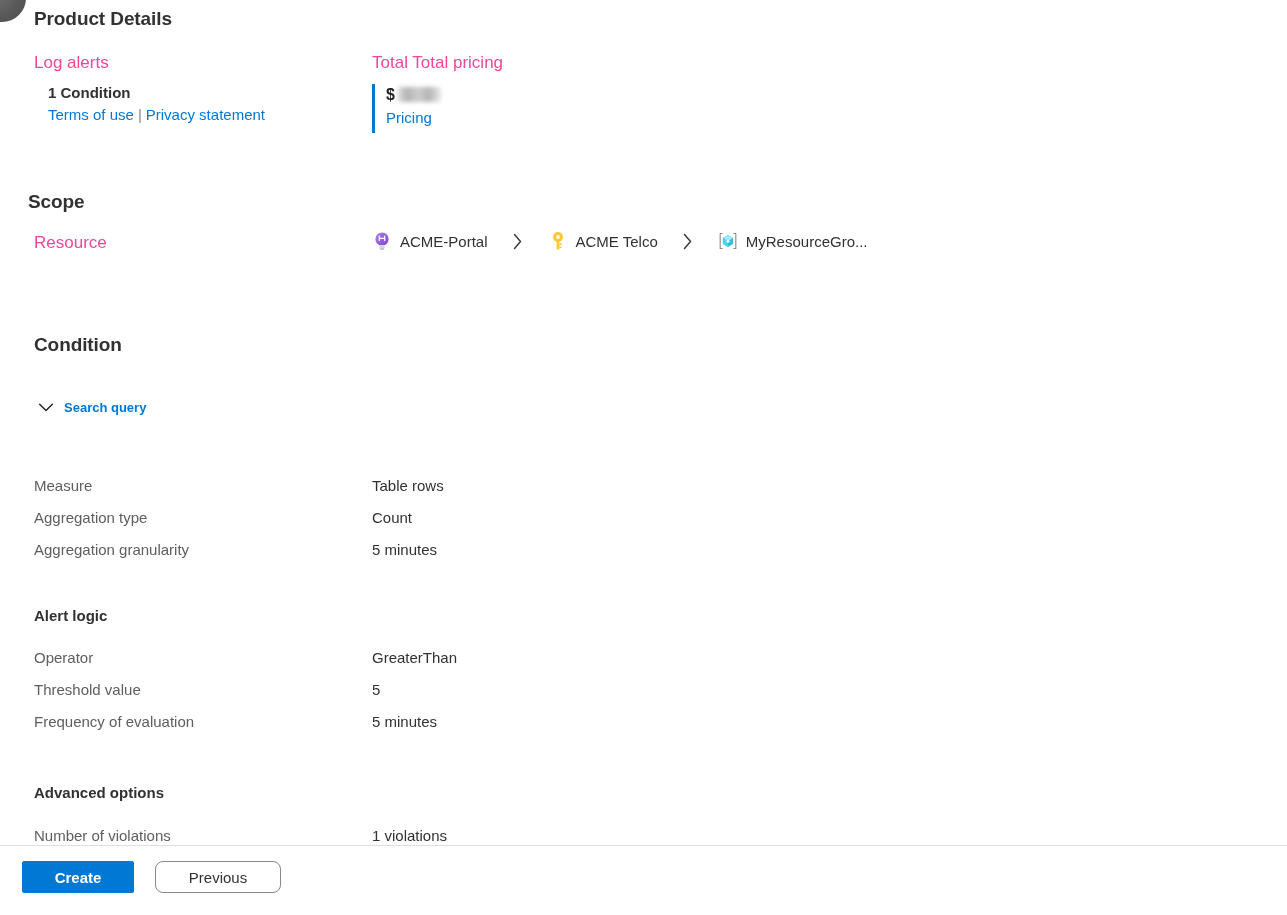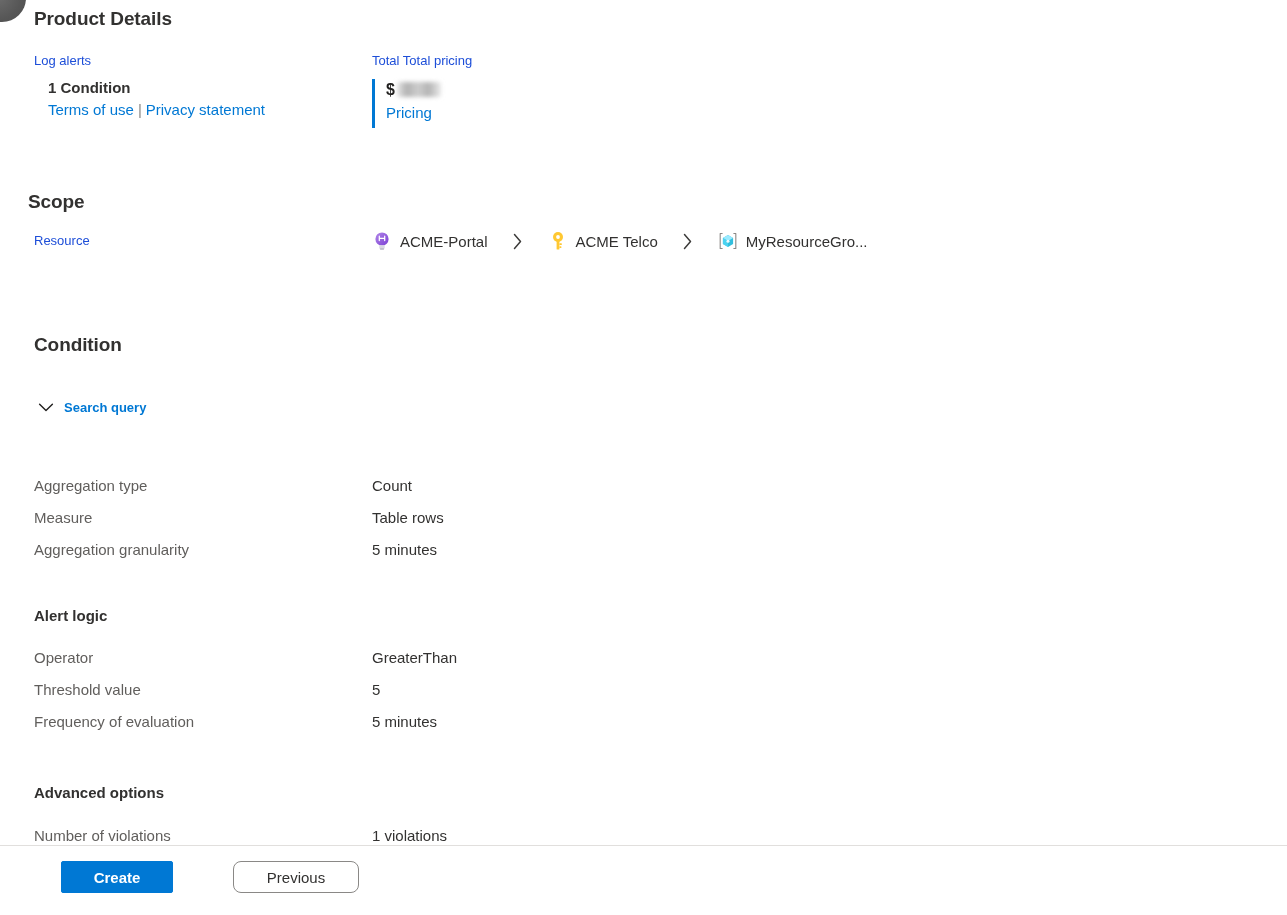--- a/index.html
+++ b/index.html
@@ -60,8 +60,8 @@
   }
 
   .lbl {
-    font-size: 13px;
-    color: #1d4ed8;
+    font-size: 17px;
+    color: #ec4899;
     font-weight: 400;
     line-height: 1.35;
   }

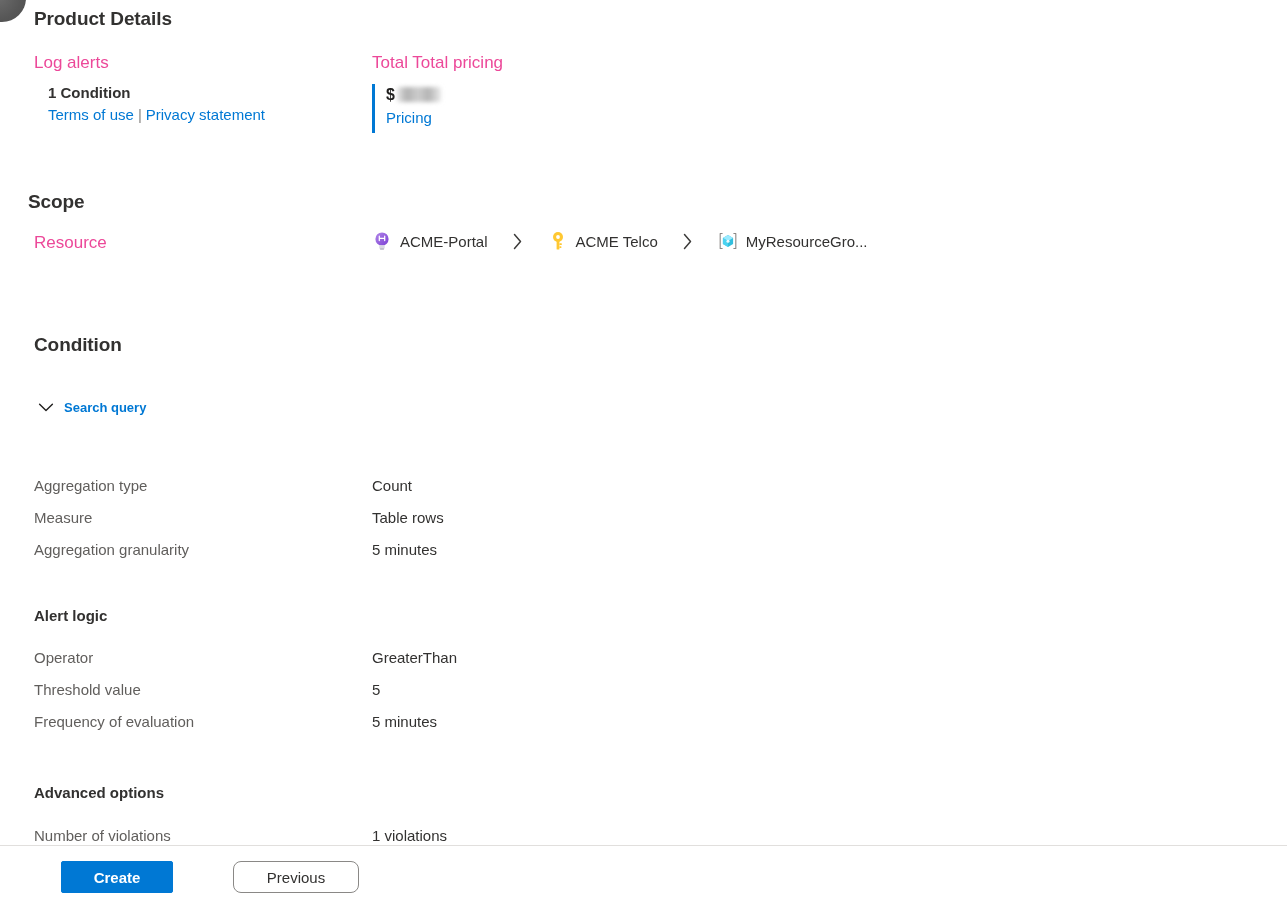--- a/index.html
+++ b/index.html
@@ -452,12 +452,12 @@
 
   <div class="kv-list" id="measure-list">
     <div class="kv-row">
+      <span class="k">Measure</span>
+      <span class="v">Table rows</span>
+    </div>
+    <div class="kv-row">
       <span class="k">Aggregation type</span>
       <span class="v">Count</span>
-    </div>
-    <div class="kv-row">
-      <span class="k">Measure</span>
-      <span class="v">Table rows</span>
     </div>
     <div class="kv-row">
       <span class="k">Aggregation granularity</span>

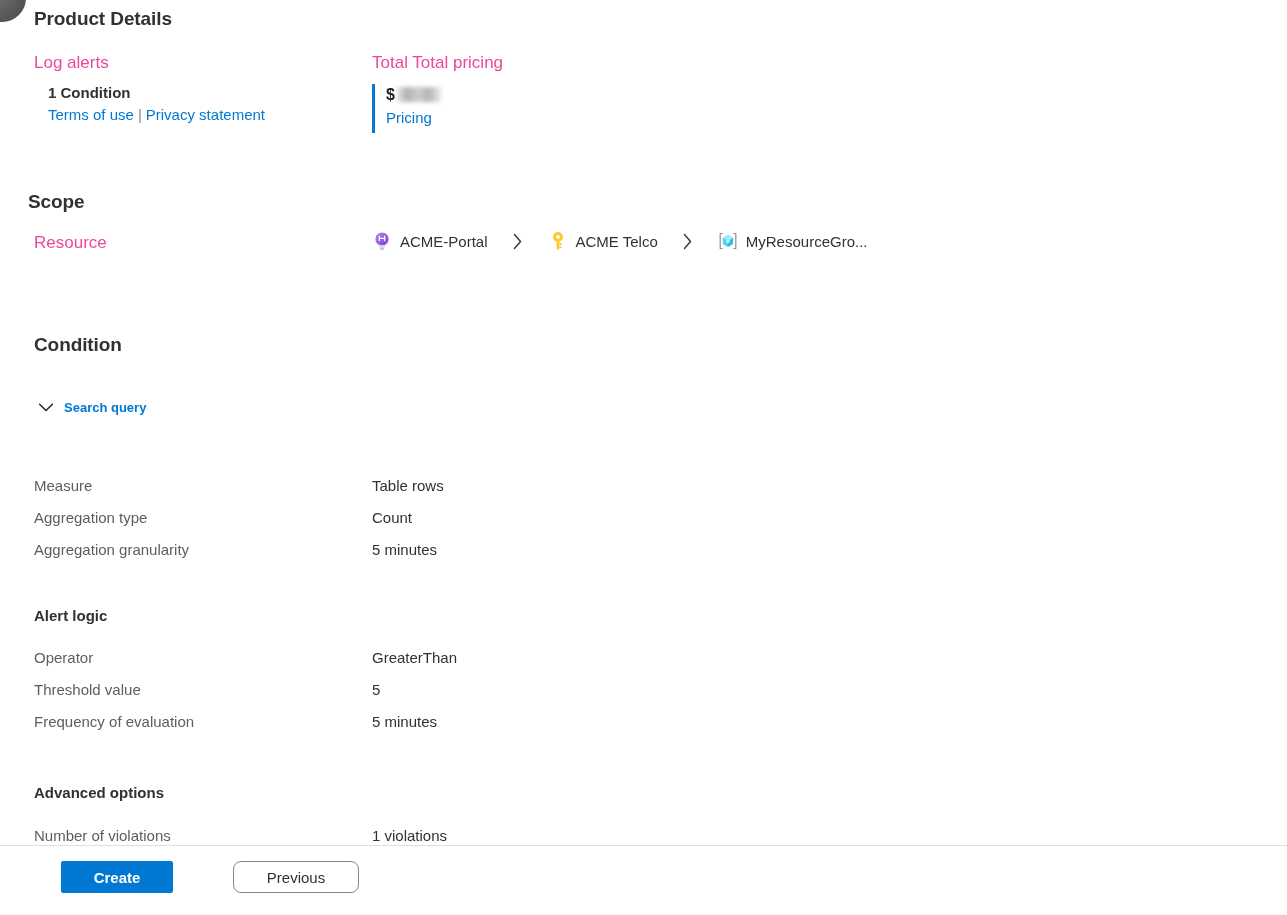--- a/index.html
+++ b/index.html
@@ -314,7 +314,6 @@
     font-size: 15px;
     cursor: pointer;
     box-sizing: border-box;
-    margin-left: 39px;
   }
   .btn-primary {
     background: #0078d4;

